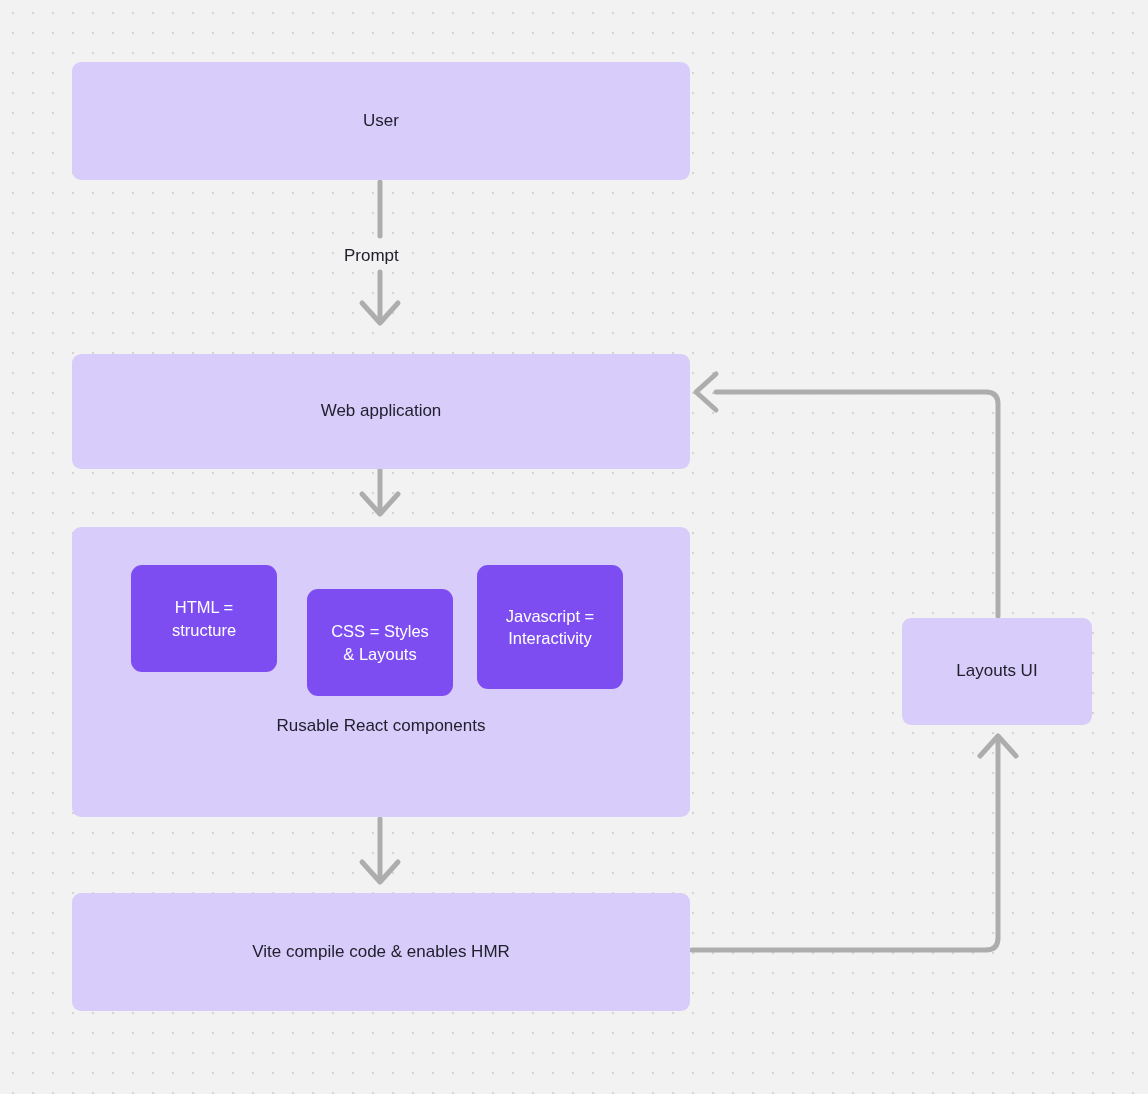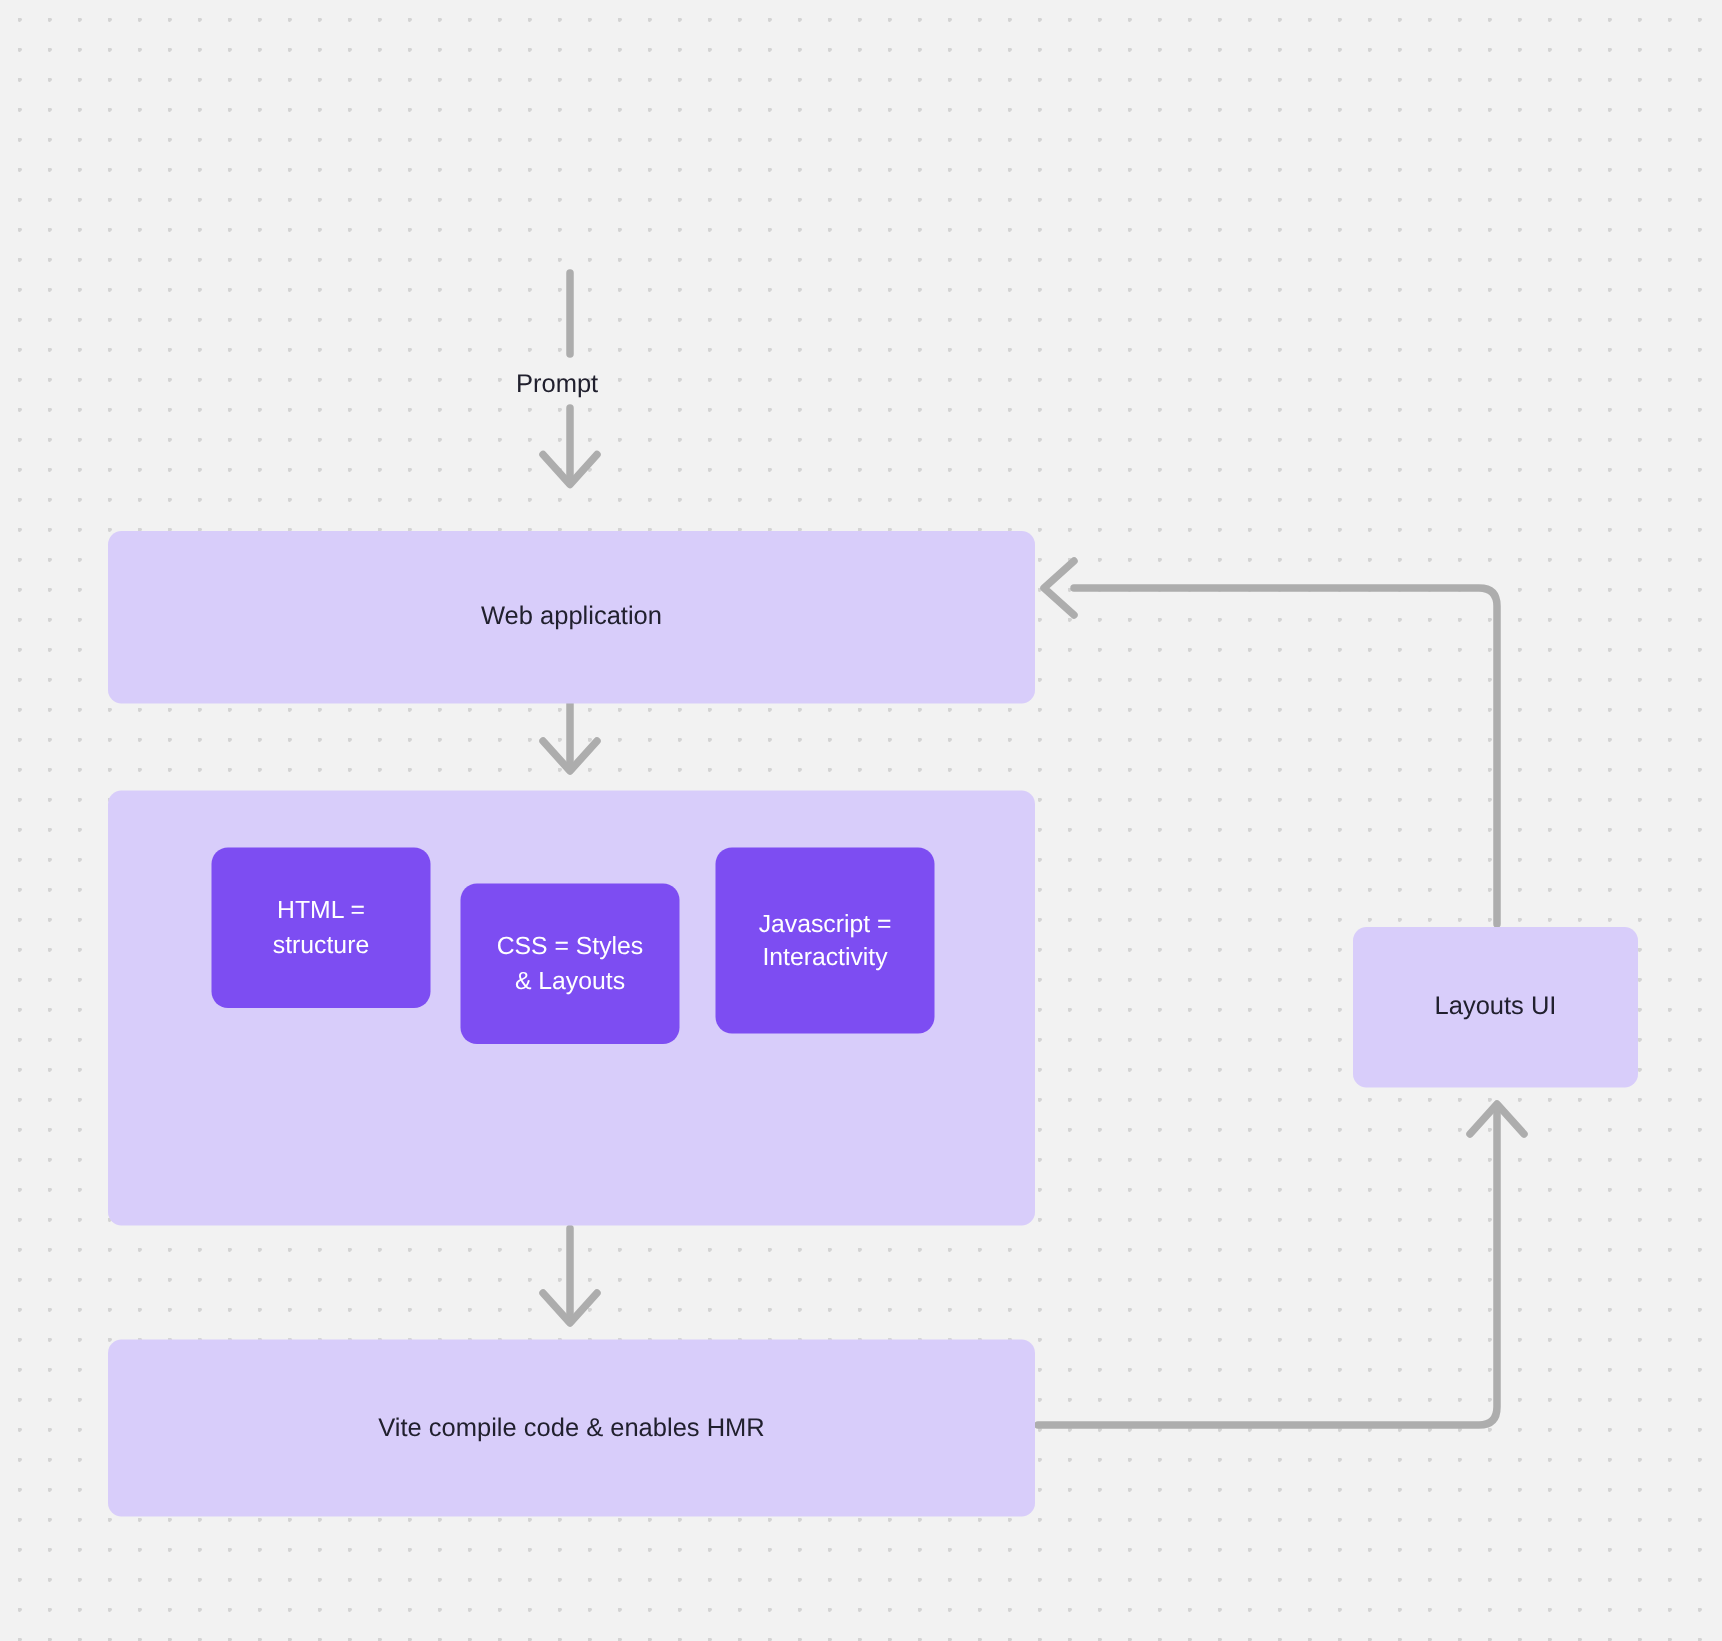--- a/index.html
+++ b/index.html
@@ -127,6 +127,7 @@
 
   <div id="label-prompt" class="edge-label">Prompt</div>
 
+  <div id="node-user" class="node node-light">User</div>
 
   <div id="node-webapp" class="node node-light">Web application</div>
 

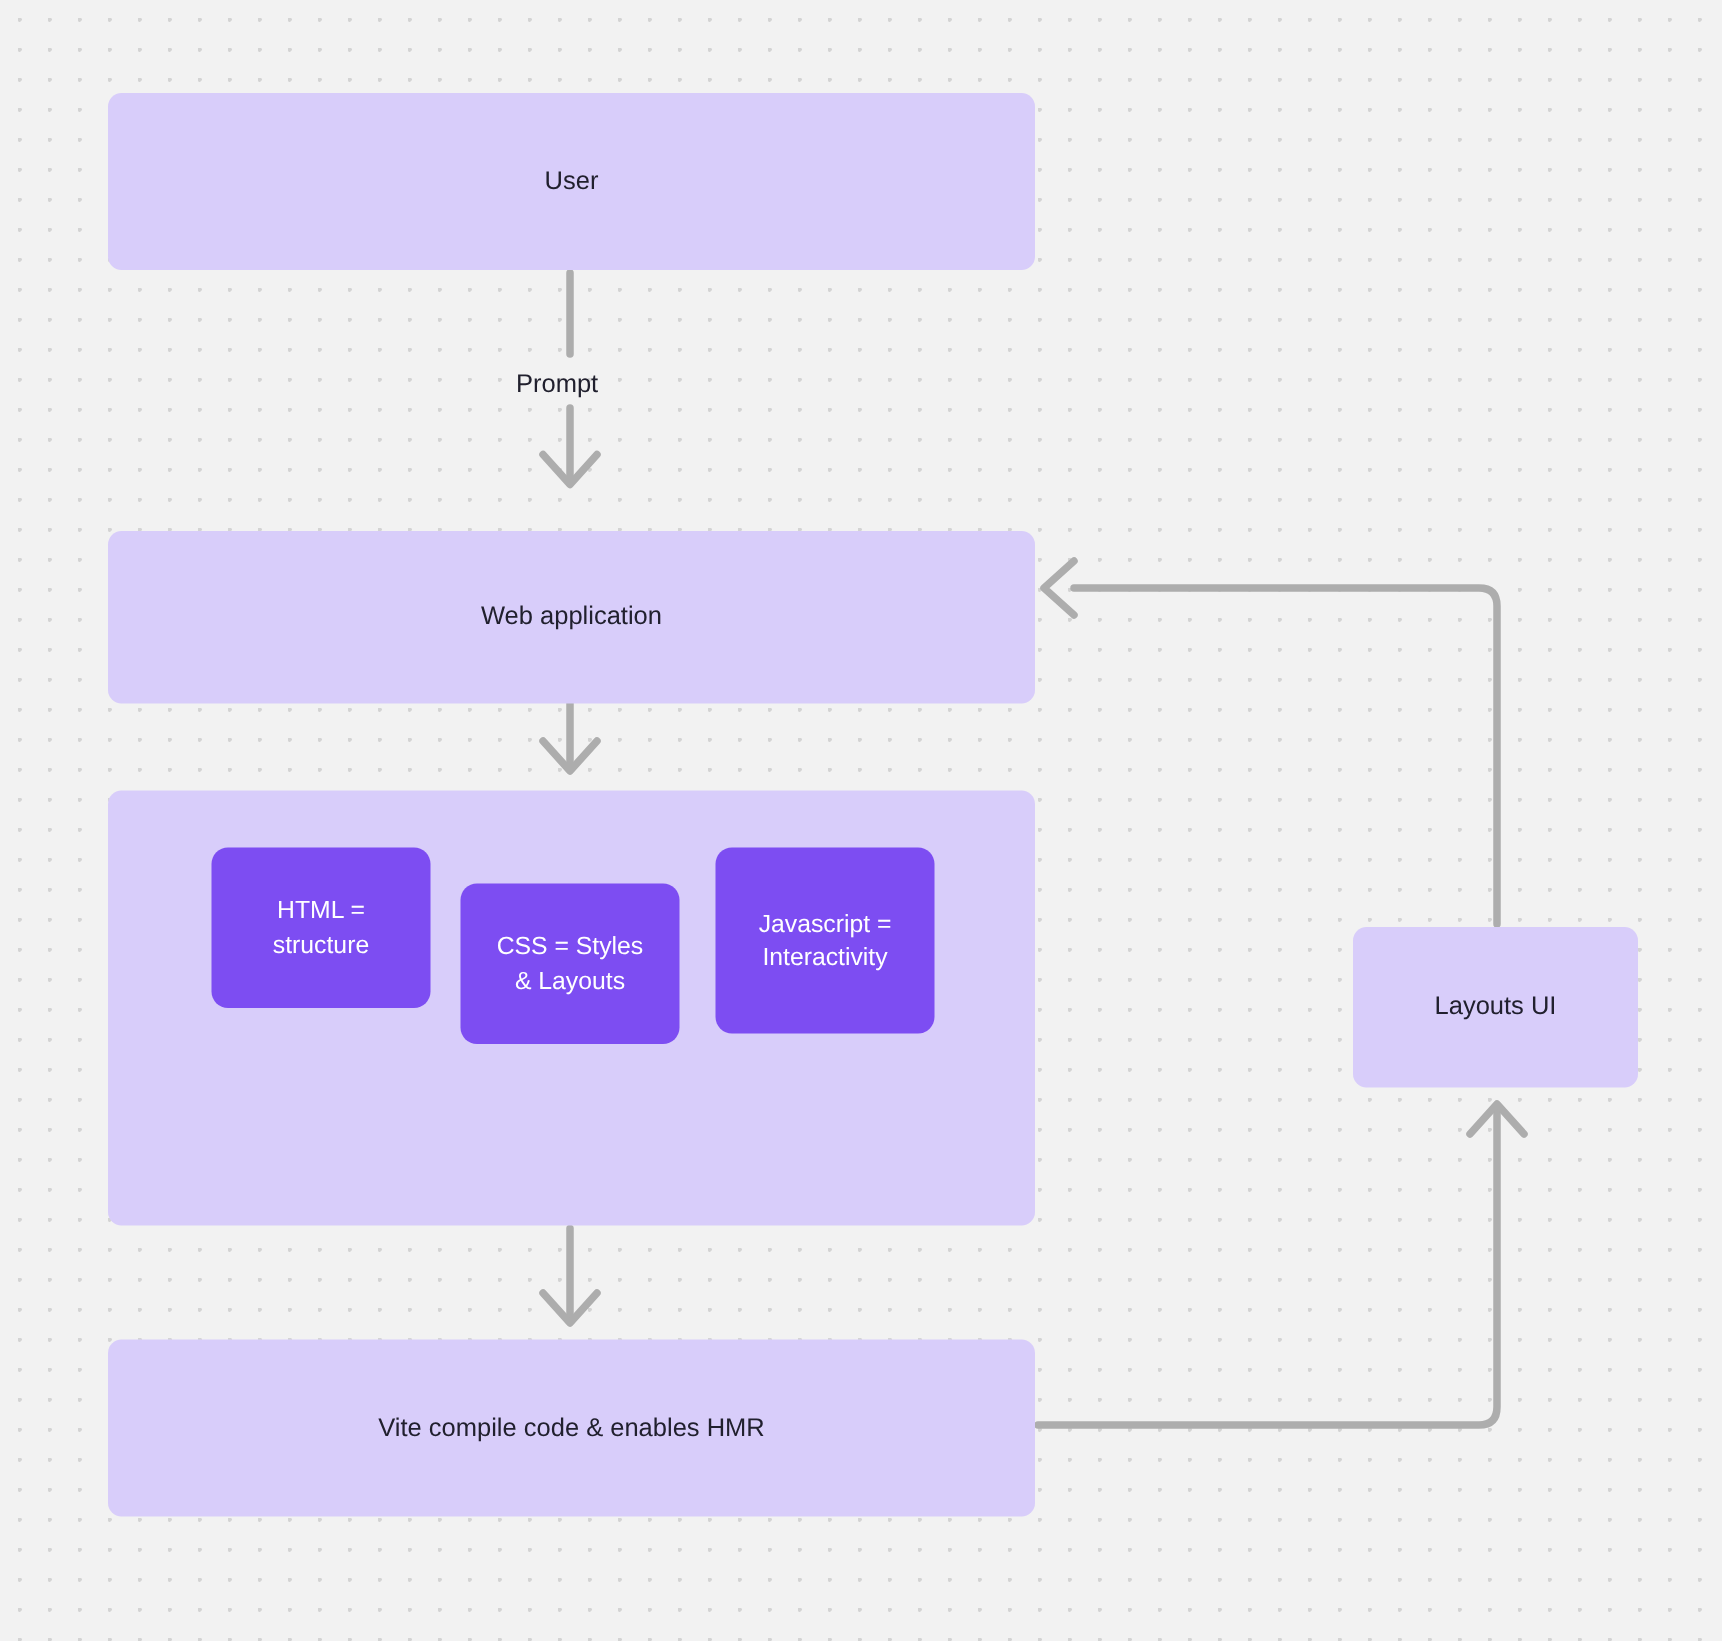--- a/index.html
+++ b/index.html
@@ -53,7 +53,7 @@
   #node-vite        { left: 72px;  top: 893px;  width: 618px; height: 118px; }
   #node-render      { left: 902px; top: 618px;  width: 190px; height: 107px; }
 
-  #node-html  { left: 141px; top: 565px; width: 146px; height: 107px; }
+  #node-html  { left: 131px; top: 565px; width: 146px; height: 107px; }
   #node-css   { left: 307px; top: 565px; width: 146px; height: 107px; margin-top: 24px; }
   #node-js    { left: 477px; top: 565px; width: 146px; height: 124px; }
 

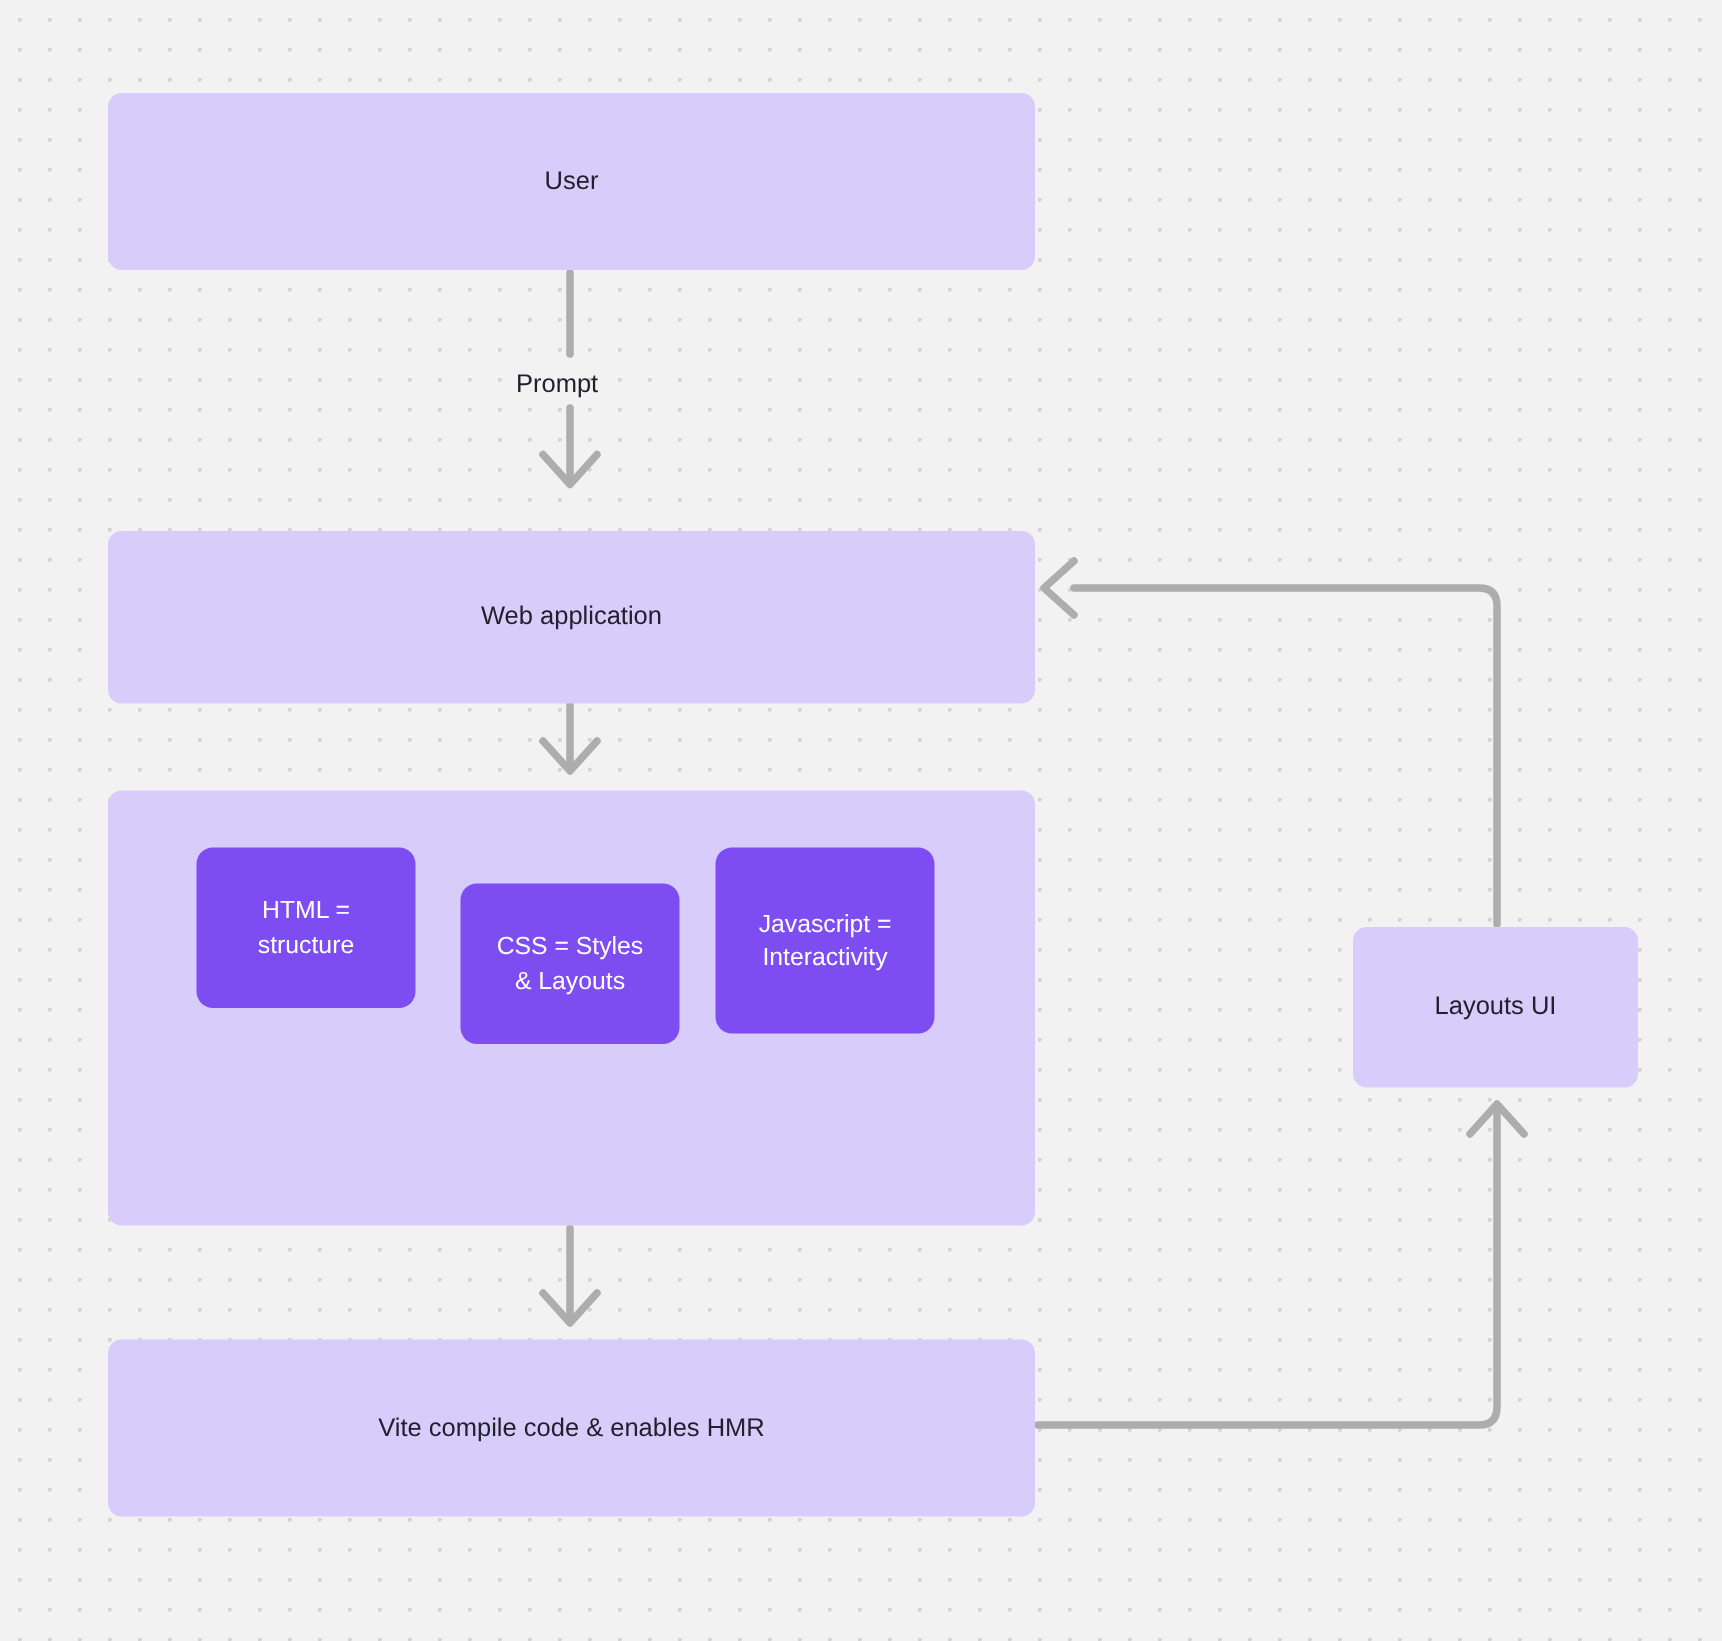--- a/index.html
+++ b/index.html
@@ -142,6 +142,7 @@
   <div id="node-js" class="node node-dark">Javascript =
 Interactivity</div>
 
+  <div id="components-caption">Rusable React components</div>
 
   <div id="node-vite" class="node node-light">Vite compile code &amp; enables HMR</div>
 

